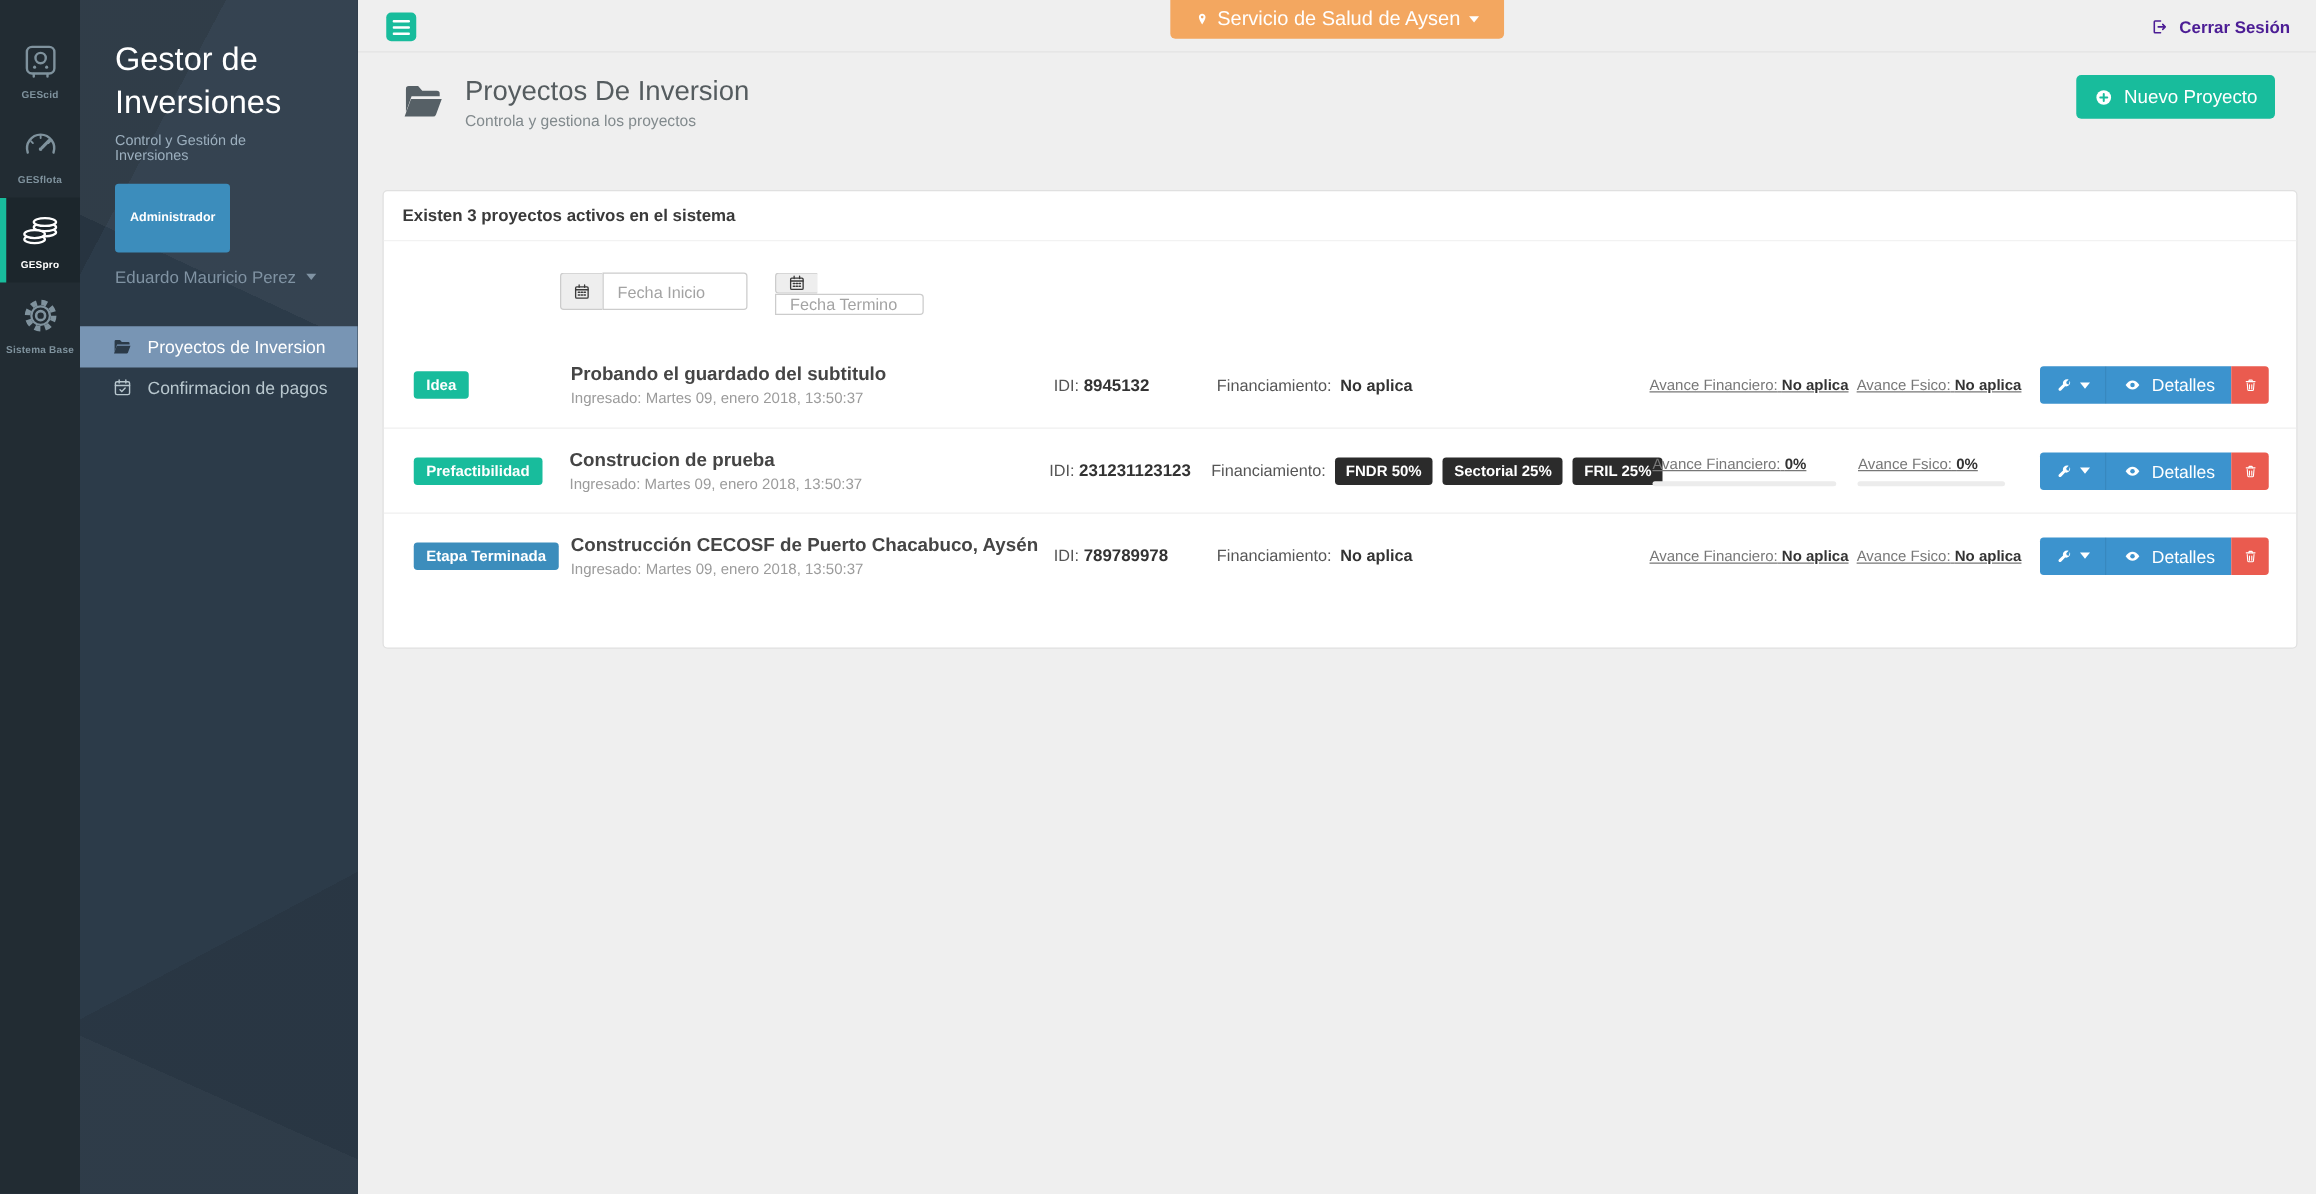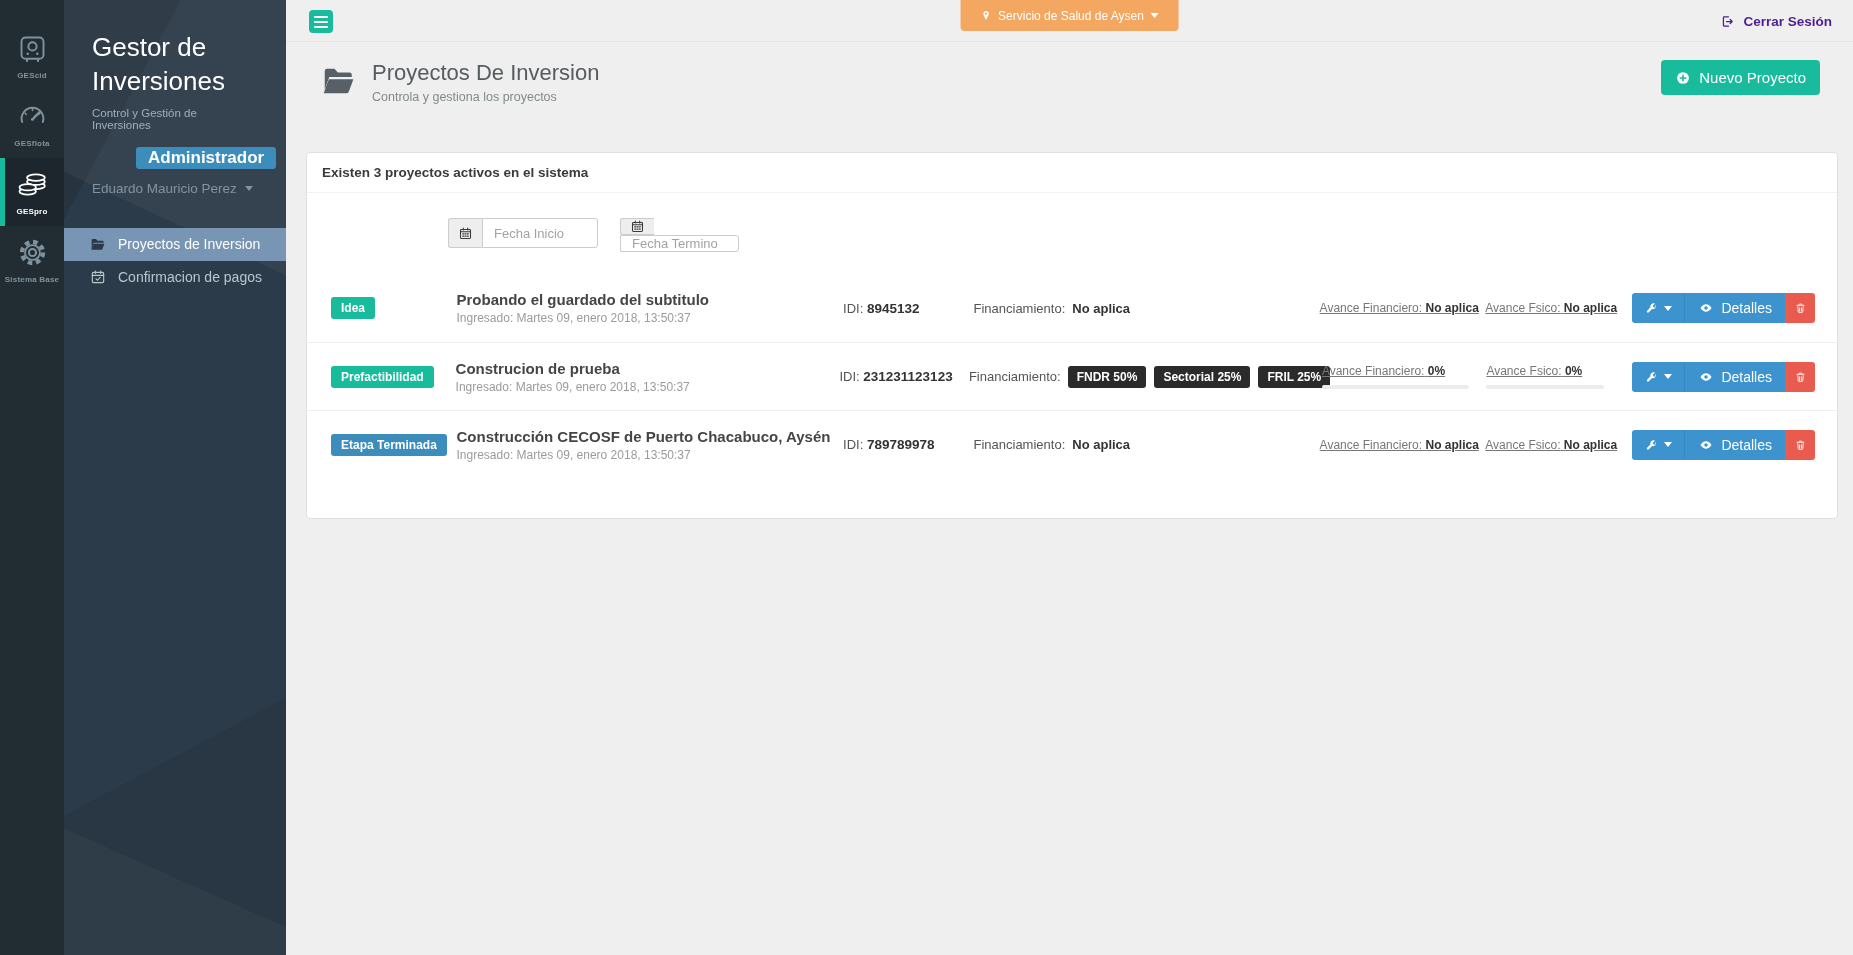--- a/index.html
+++ b/index.html
@@ -40,7 +40,7 @@
   .main { margin-left:286px; height:100%; position:relative; }
   .topbar { height:42px; border-bottom:1px solid #e4e4e4; position:relative; }
   .hamburger { position:absolute; left:23px; top:10px; width:24px; height:23px; background:#18bc9c; border:none; border-radius:4px; display:flex; align-items:center; justify-content:center; cursor:pointer; }
-  .service-btn { position:absolute; left:50%; transform:translateX(-50%); top:0; height:31px; background:#f3a760; color:#fff; border:none; border-radius:0 0 4px 4px; padding:0 20px; display:flex; align-items:center; gap:7px; font-size:12px; font-family:inherit; cursor:pointer; }
+  .service-btn { position:absolute; left:50%; transform:translateX(-50%); top:0; height:31px; background:#f3a760; color:#fff; border:none; border-radius:0 0 4px 4px; padding:0 20px; display:flex; align-items:center; gap:7px; font-size:16px; font-family:inherit; cursor:pointer; }
   .logout { position:absolute; right:21px; top:0; height:42px; display:flex; align-items:center; gap:8px; color:#4c1d95; font-size:13.5px; font-weight:bold; cursor:pointer; }
 
   .page-header { height:83px; padding:18px 0 0 34px; display:flex; align-items:flex-start; gap:14px; position:relative; }

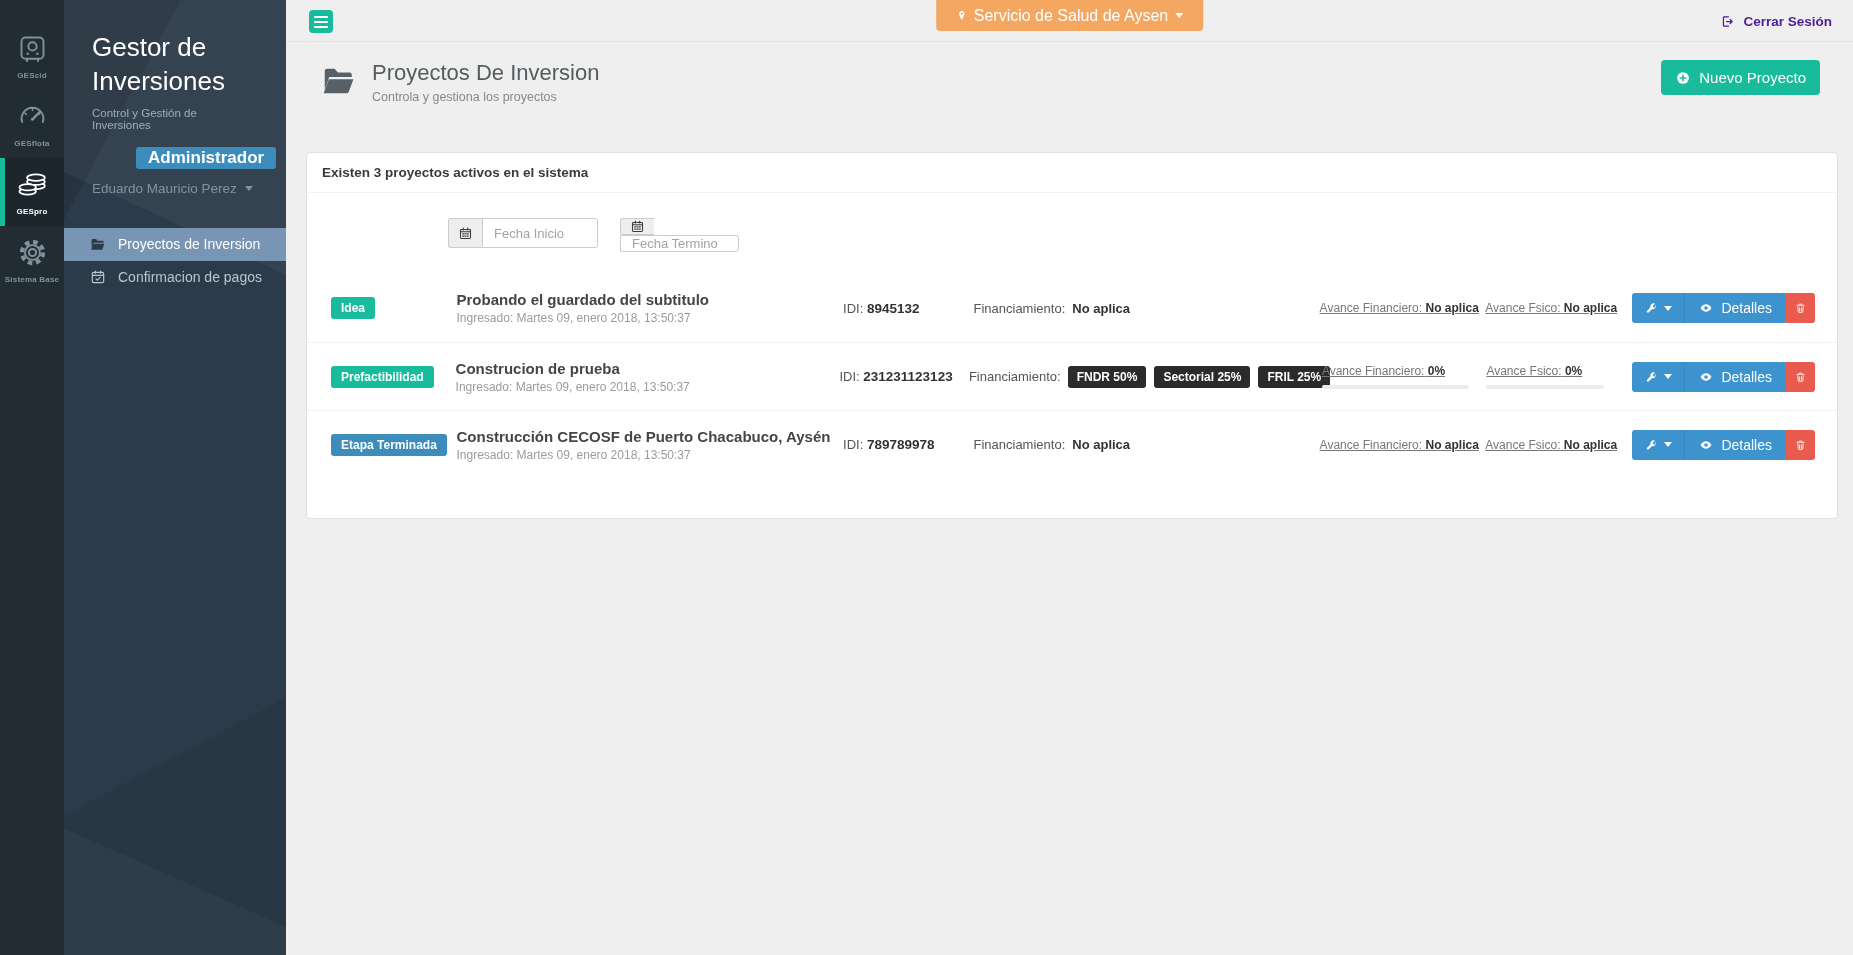--- a/index.html
+++ b/index.html
@@ -27,7 +27,7 @@
   .sidebar-brand { padding:30px 28px 0; }
   .brand-title { font-size:26px; line-height:1.32; color:#fff; font-weight:400; }
   .brand-sub { font-size:11.5px; color:#9cafbe; margin-top:8px; }
-  .role-badge { display:inline-block; background:#3c8dbc; color:#fff; font-size:17px; font-weight:600; padding:1px 12px; border-radius:3px; margin-top:16px;margin-left:44px; }
+  .role-badge { display:inline-block; background:#3c8dbc; color:#fff; font-size:10px; font-weight:600; padding:22px 12px; border-radius:3px; margin-top:16px; }
   .user-row { margin-top:12px; color:#8093a3; font-size:13.5px; display:flex; align-items:center; gap:8px; cursor:pointer; }
   .caret { display:inline-block; width:0; height:0; border-left:4px solid transparent; border-right:4px solid transparent; border-top:5px solid currentColor; }
   .menu { margin-top:32px; }

